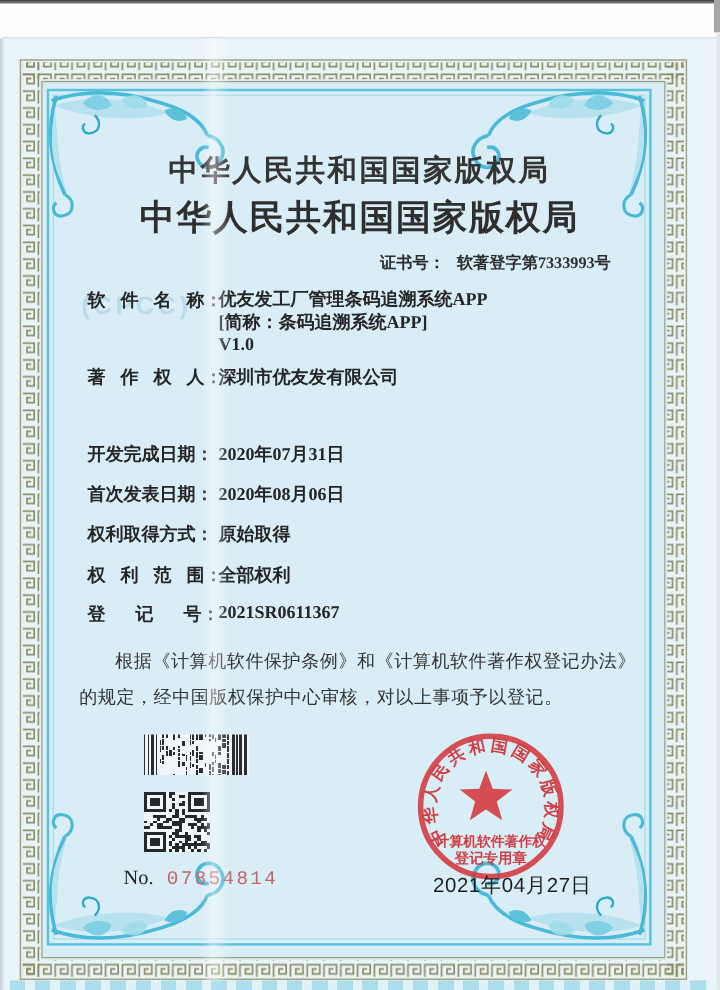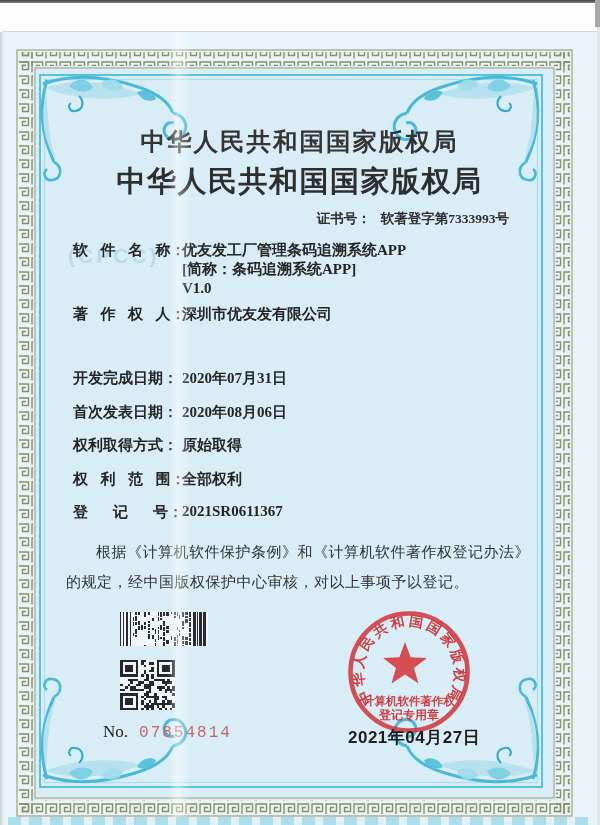--- a/index.html
+++ b/index.html
@@ -49,8 +49,8 @@
                   margin-left:11px;font-size:16px;}
 
   .seal{position:absolute;top:565px;left:332px;width:150px;height:150px;opacity:.93;}
-  .seal-date{position:absolute;top:694px;left:346px;width:155px;text-align:left;
-             font-size:17px;font-weight:700;color:#1d1d1d;letter-spacing:.5px;}
+  .seal-date{position:absolute;top:694px;left:336px;width:155px;text-align:right;
+             font-size:17px;font-weight:400;color:#1d1d1d;letter-spacing:.5px;}
 
   .watermark{position:absolute;top:212px;left:66px;font-size:21px;font-weight:700;
              letter-spacing:3px;color:rgba(168,208,226,.65);}

